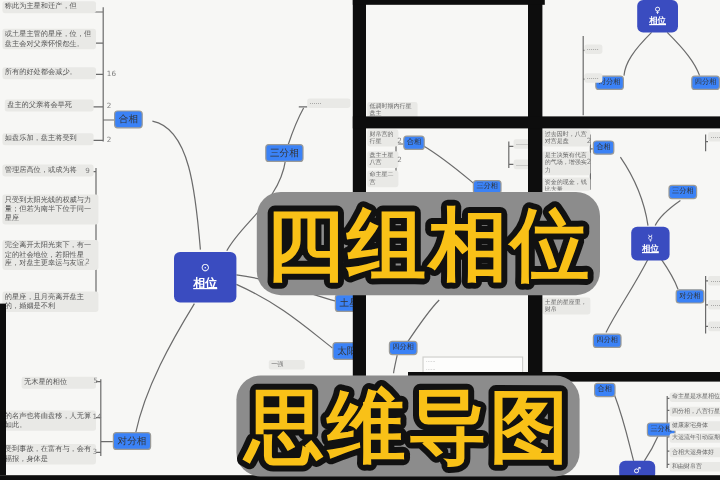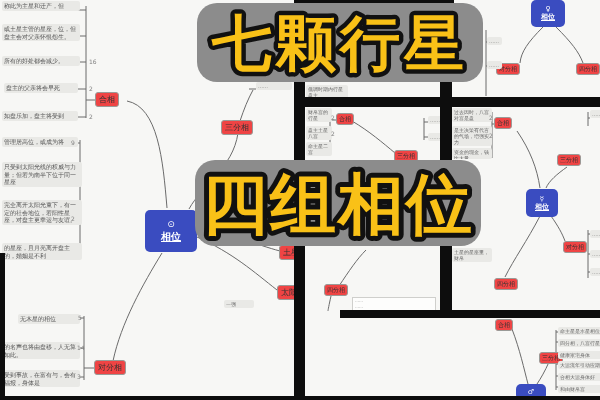--- a/index.html
+++ b/index.html
@@ -189,11 +189,6 @@
   <div class="bar" style="left:0;top:396px;width:600px;height:4px"></div>
   <div class="bar" style="left:0;top:253px;width:5px;height:143px"></div>
 
-  <div class="banner" style="left: 197px; top: 3px; width: 286px; height: 79px; background-color: rgb(140, 140, 140);">
-    <svg width="286" height="79" viewBox="0 0 286 79">
-      <text x="143" y="61" text-anchor="middle" font-size="60" font-weight="bold" letter-spacing="4" paint-order="stroke" stroke-width="9" stroke-linejoin="round" font-family="DejaVu Sans, sans-serif" fill="#f9c117" stroke="#111111">七颗行星</text>
-    </svg>
-  </div>
 
   <div class="banner" style="left: 195px; top: 160px; width: 286px; height: 86px; background-color: rgb(140, 140, 140);">
     <svg width="286" height="86" viewBox="0 0 286 86">

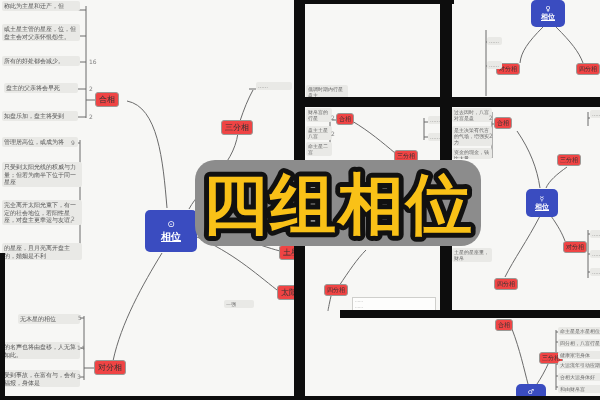--- a/index.html
+++ b/index.html
@@ -18,7 +18,7 @@
   }
   .leaf.tiny{font-size:5px;line-height:1.2;color:#666;}
   .branch{
-    position:absolute;z-index:2;background:#ef4444;border:1px solid #9a9a97;
+    position:absolute;z-index:2;background:#3b82f6;border:1px solid #9a9a97;
     border-radius:3px;padding:0 3px;font-size:8px;line-height:13px;color:#333;
     white-space:nowrap;
   }

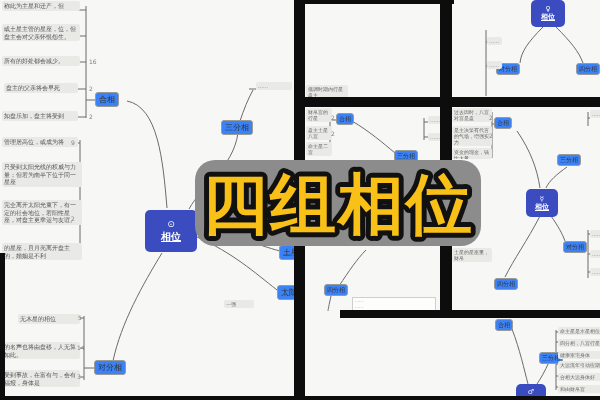--- a/index.html
+++ b/index.html
@@ -190,7 +190,7 @@
   <div class="bar" style="left:0;top:253px;width:5px;height:143px"></div>
 
 
-  <div class="banner" style="left: 195px; top: 160px; width: 286px; height: 86px; background-color: rgb(140, 140, 140);">
+  <div class="banner" style="left: 214px; top: 160px; width: 286px; height: 86px; background-color: rgb(140, 140, 140);">
     <svg width="286" height="86" viewBox="0 0 286 86">
       <text x="143" y="67" text-anchor="middle" font-size="66" font-weight="bold" letter-spacing="2" paint-order="stroke" stroke-width="10" stroke-linejoin="round" font-family="DejaVu Sans, sans-serif" fill="#f9c117" stroke="#111111">四组相位</text>
     </svg>

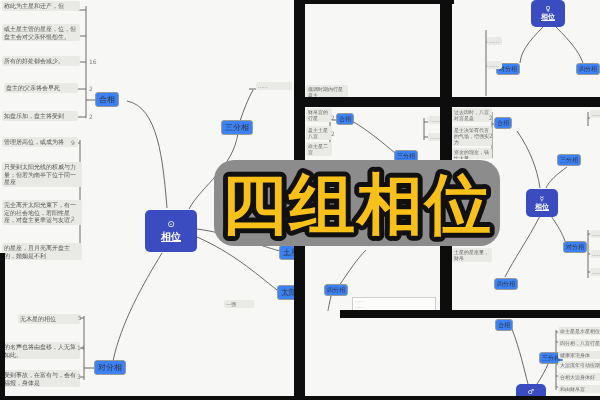--- a/index.html
+++ b/index.html
@@ -196,6 +196,11 @@
     </svg>
   </div>
 
+  <div class="banner" style="left: 197px; top: 313px; width: 286px; height: 84px; background-color: rgb(140, 140, 140);">
+    <svg width="286" height="84" viewBox="0 0 286 84">
+      <text x="143" y="65" text-anchor="middle" font-size="66" font-weight="bold" letter-spacing="2" paint-order="stroke" stroke-width="10" stroke-linejoin="round" font-family="DejaVu Sans, sans-serif" fill="#f9c117" stroke="#111111">思维导图</text>
+    </svg>
+  </div>
 
 </div>
 

